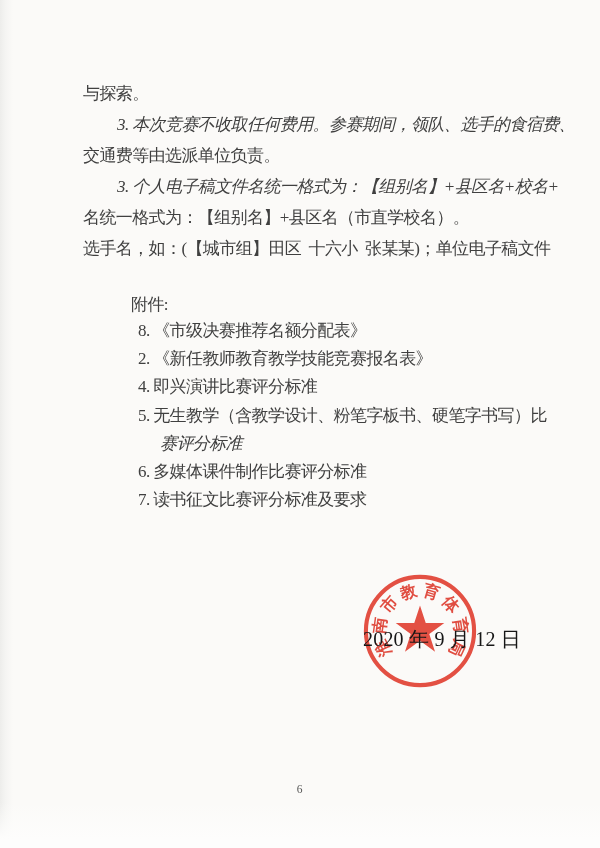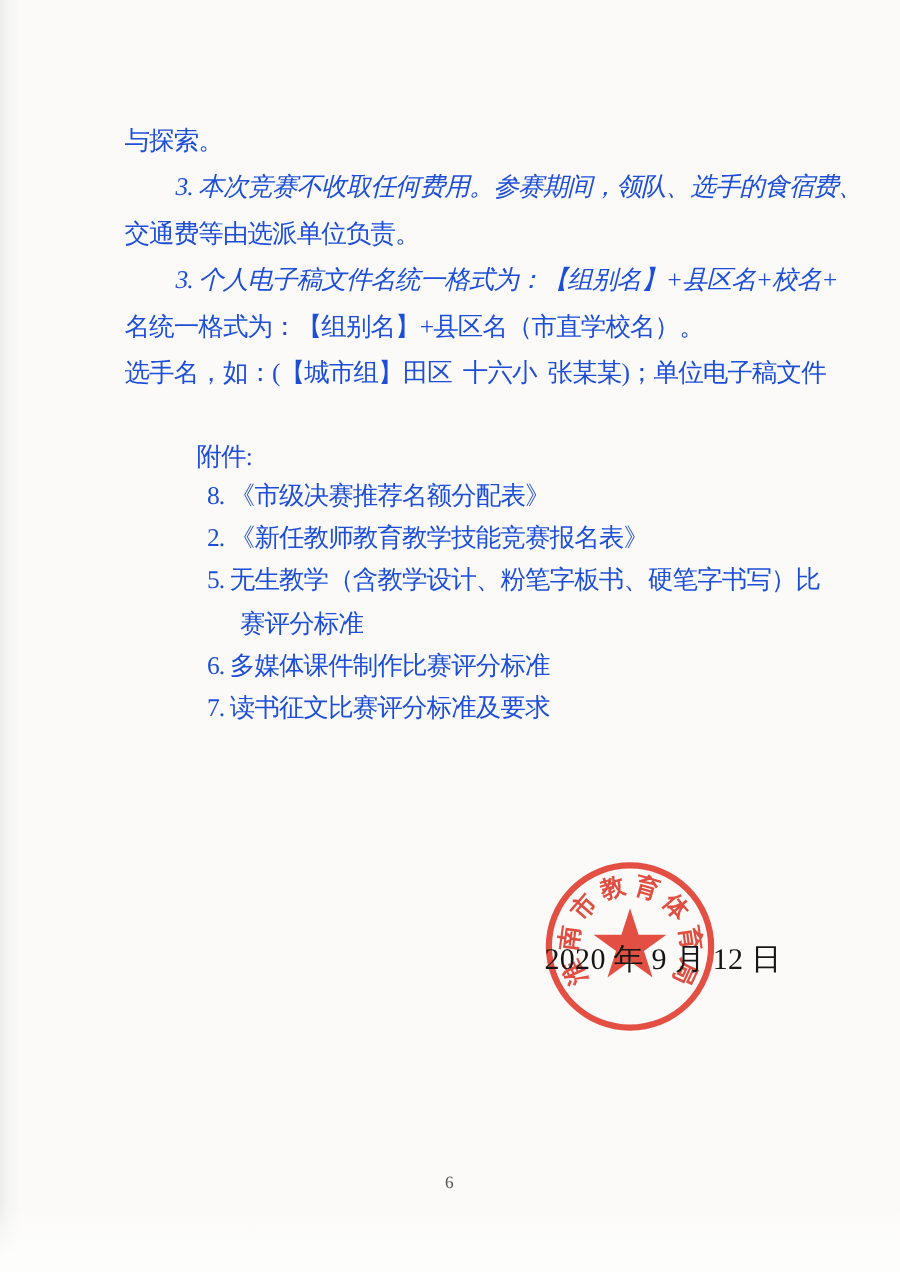--- a/index.html
+++ b/index.html
@@ -28,7 +28,7 @@
     white-space:pre;
     font-size:17px;
     letter-spacing:-0.6px;
-    color:#1d4ed8;
+    color:#404040;
   }
   .body-text{position:absolute;left:83px;top:78px;}
   .body-text .line{line-height:31px;height:31px;}

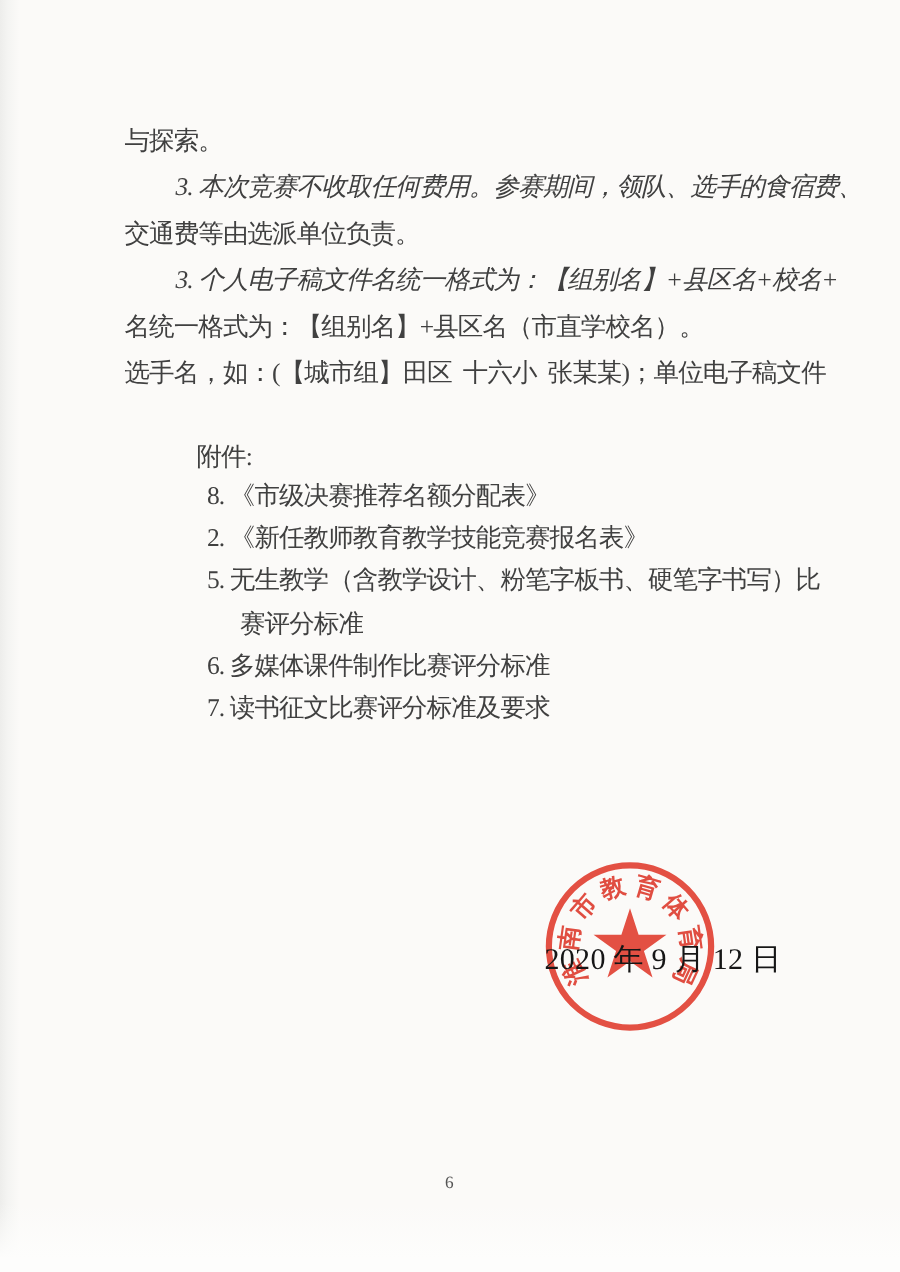--- a/index.html
+++ b/index.html
@@ -77,6 +77,7 @@
   <div class="att-list">
     <div class="line">8. 《市级决赛推荐名额分配表》</div>
     <div class="line">2. 《新任教师教育教学技能竞赛报名表》</div>
+    <div class="line">4. 即兴演讲比赛评分标准</div>
     <div class="line">5. 无生教学（含教学设计、粉笔字板书、硬笔字书写）比</div>
     <div class="line cont">赛评分标准</div>
     <div class="line">6. 多媒体课件制作比赛评分标准</div>

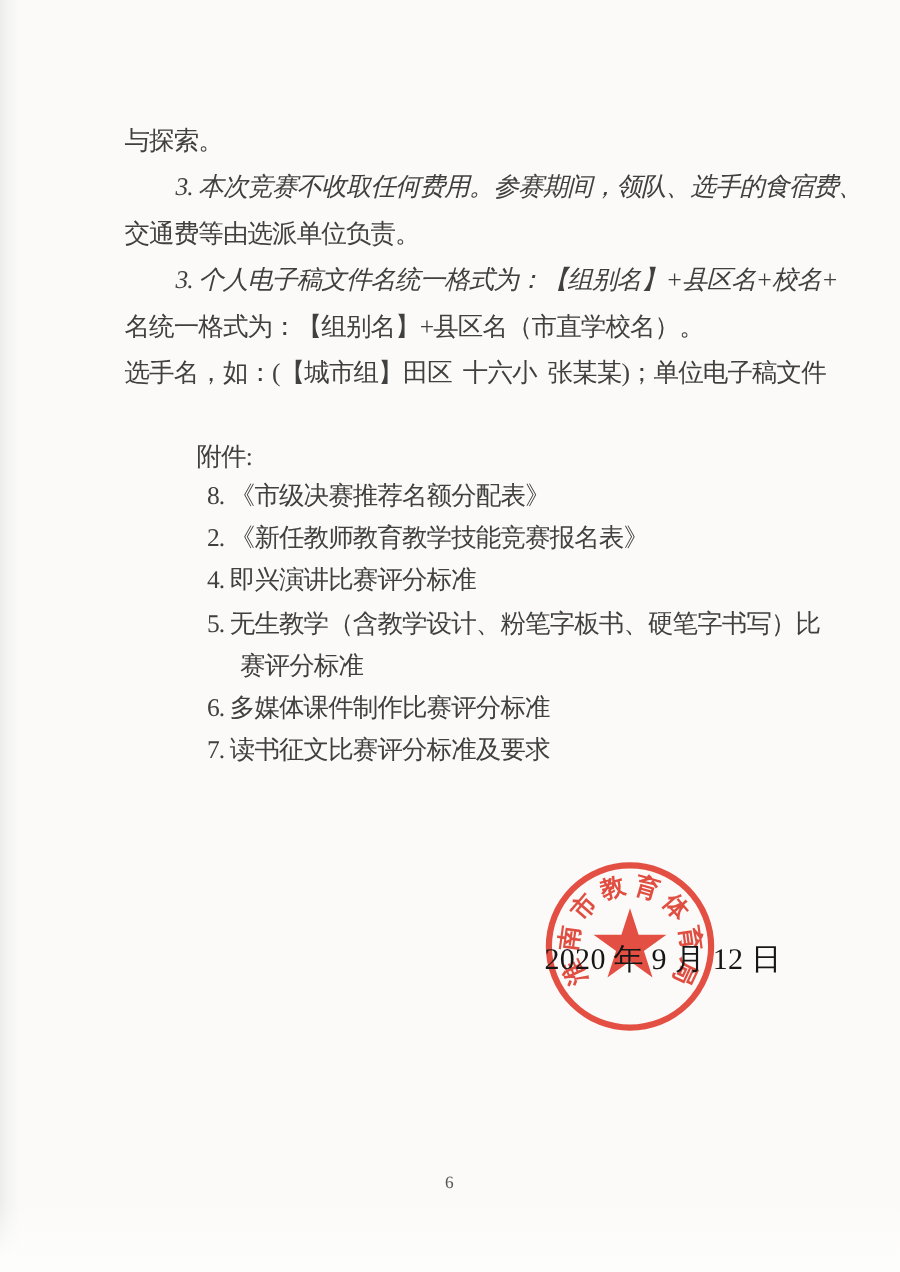--- a/index.html
+++ b/index.html
@@ -36,7 +36,7 @@
   .att-header{position:absolute;left:131px;top:291px;line-height:28px;}
   .att-list{position:absolute;left:138px;top:317px;}
   .att-list .line{line-height:28.2px;height:28.2px;}
-  .att-list .cont{padding-left:22px;}
+  .att-list .cont{padding-left:22px;font-style:italic;}
   .seal{
     position:absolute;left:361px;top:572px;width:118px;height:118px;
     opacity:.88;

